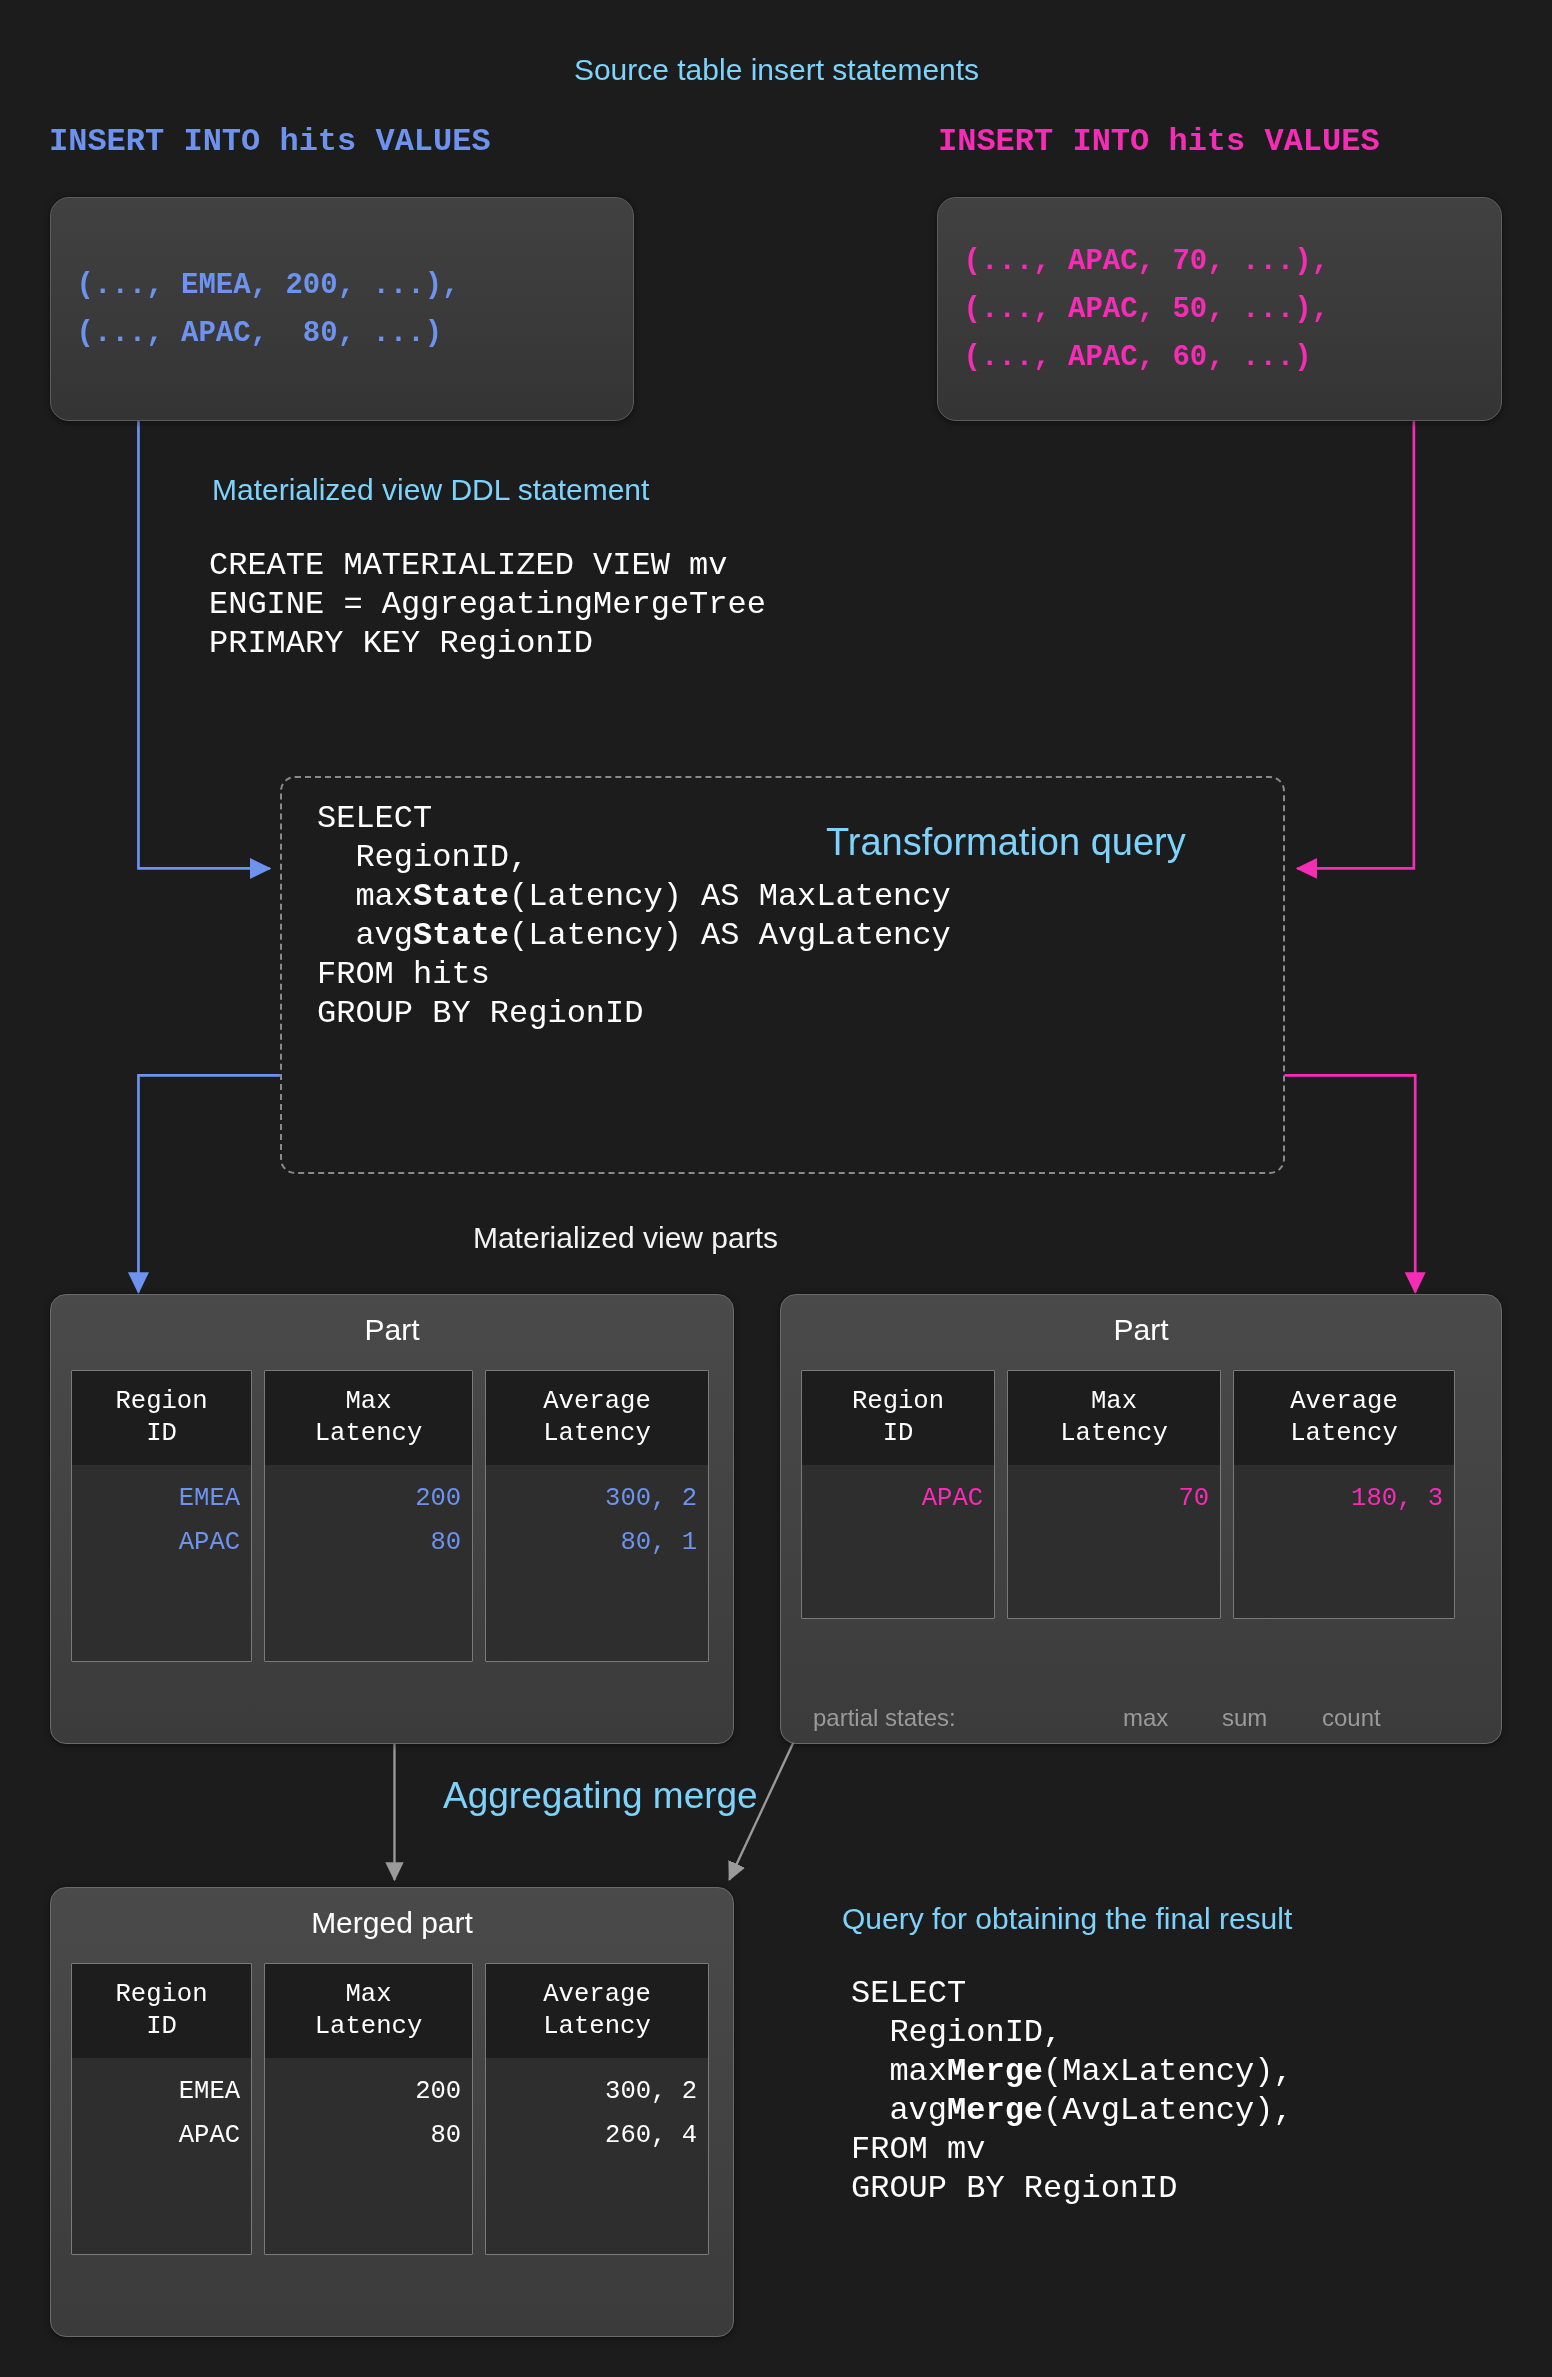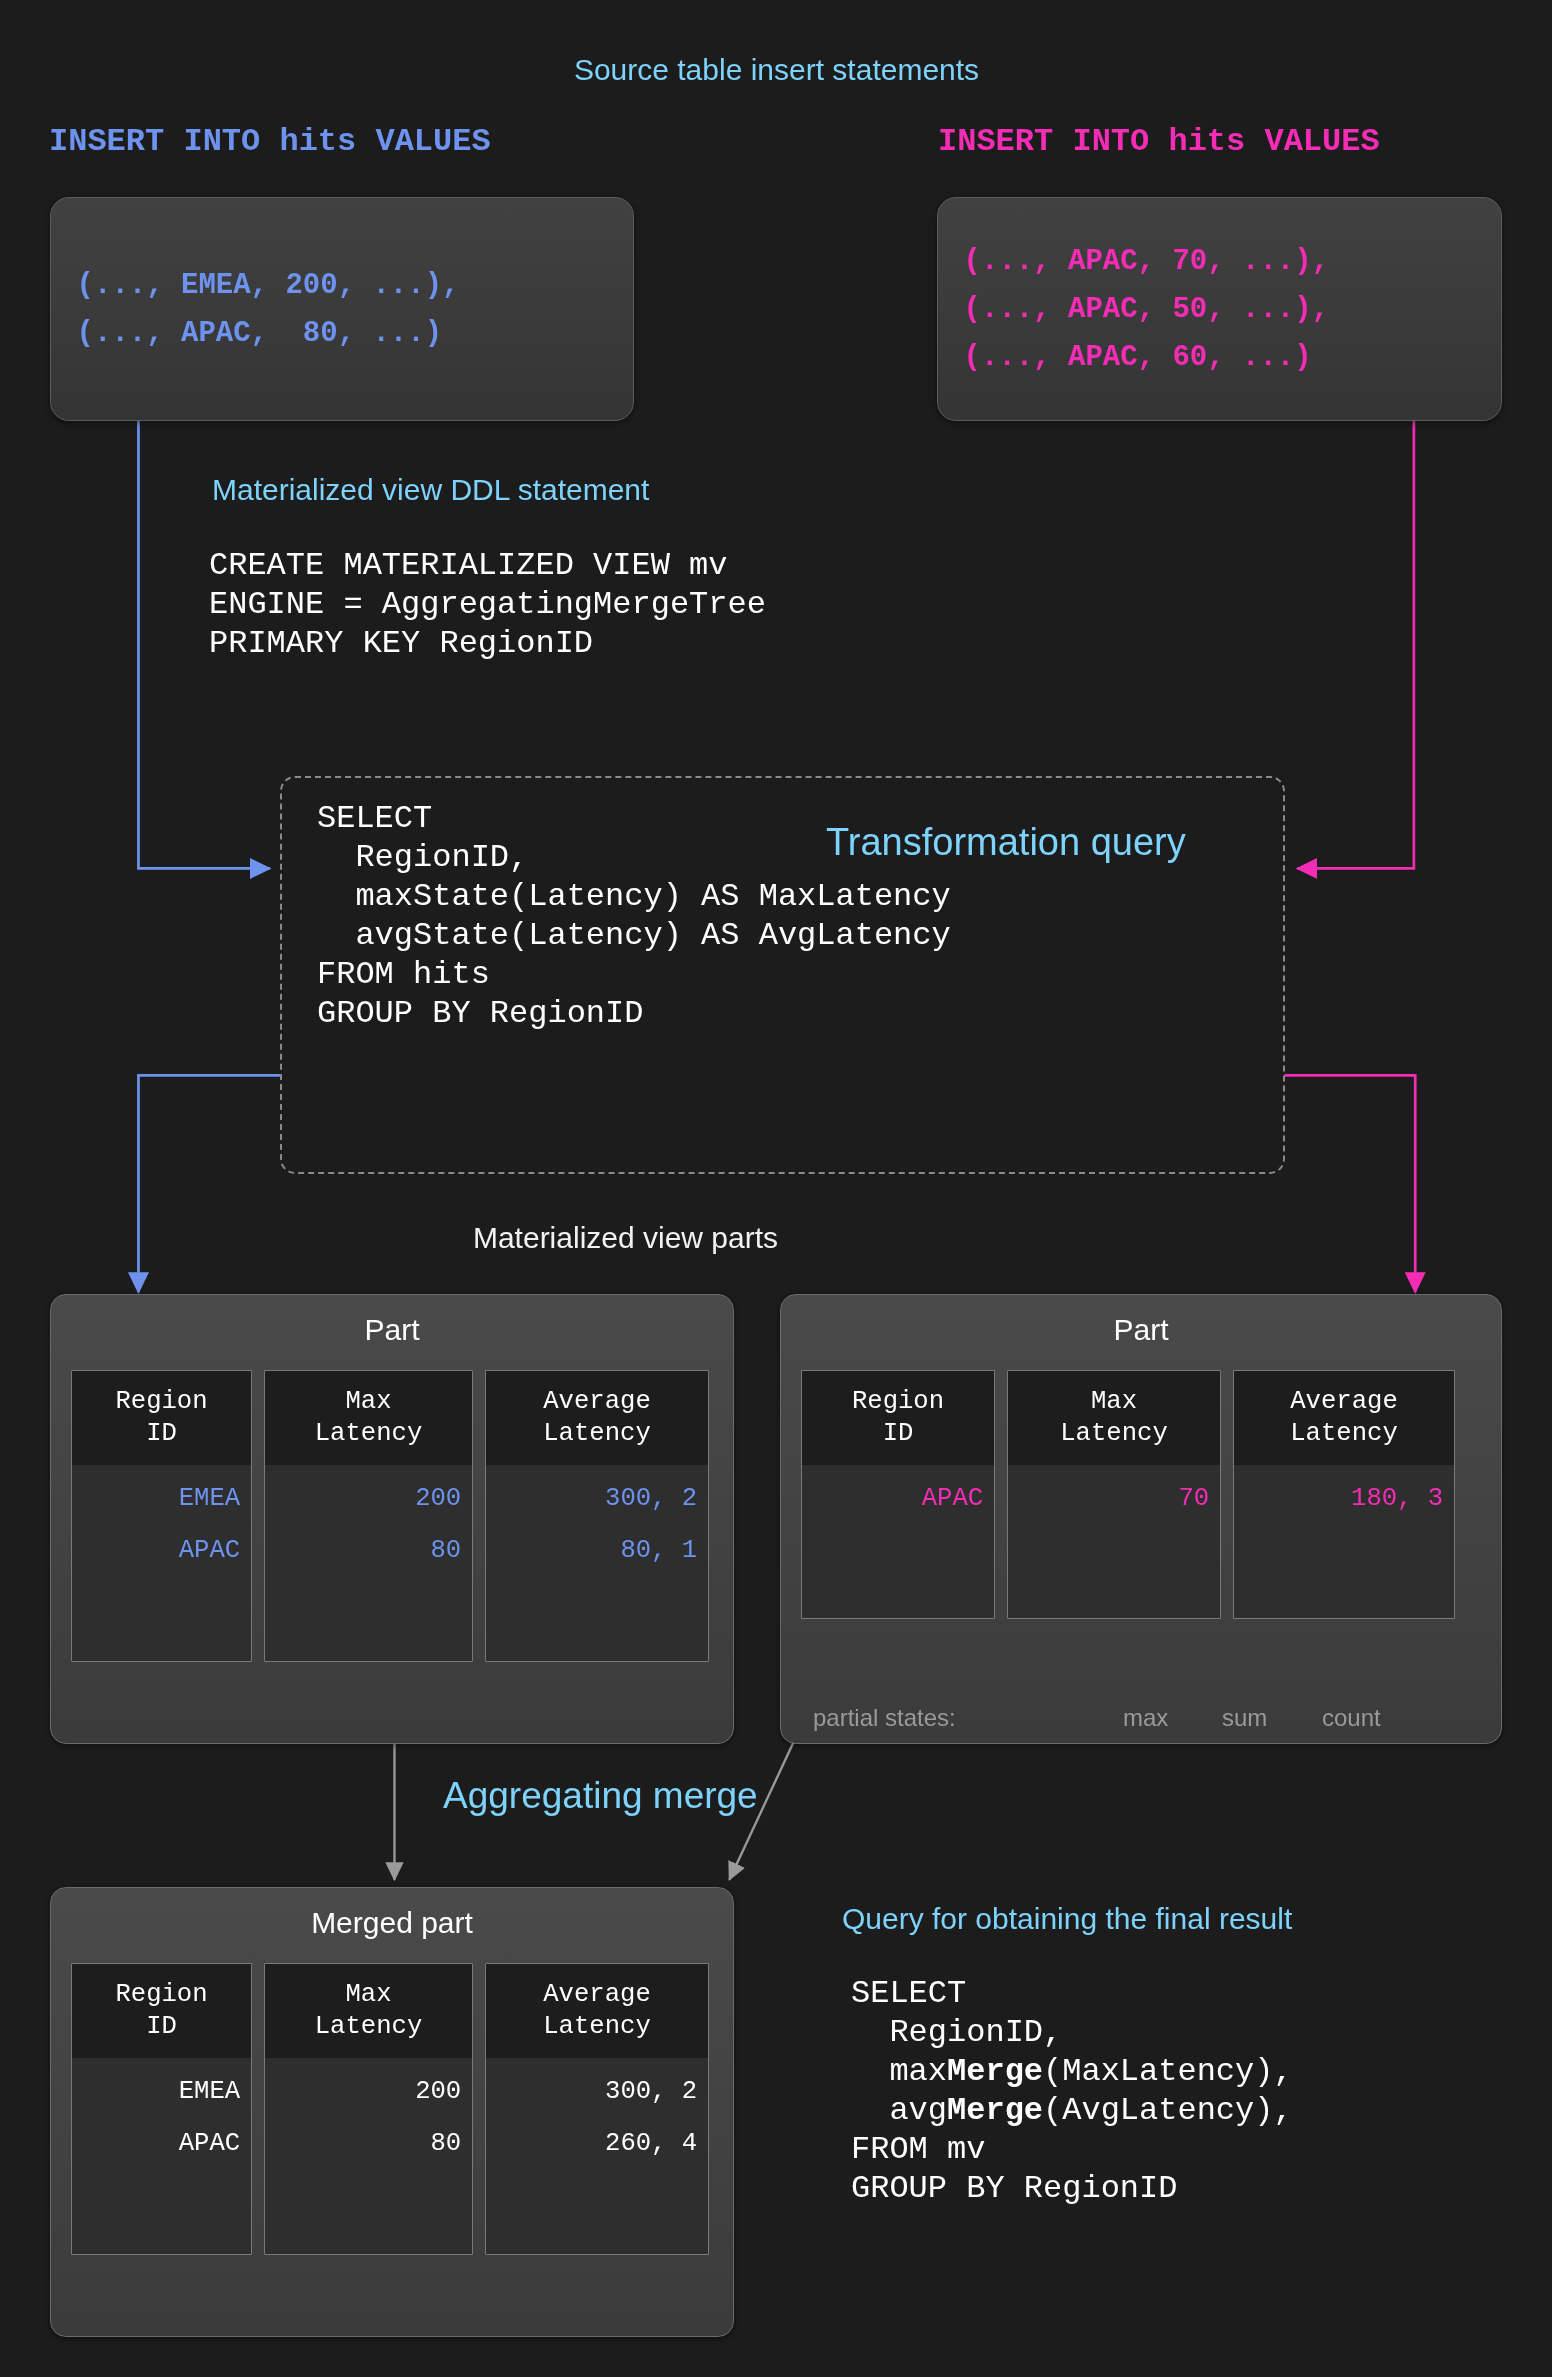--- a/index.html
+++ b/index.html
@@ -76,7 +76,7 @@
     line-height: 39px;
     color: #ffffff;
   }
-  .q-line b { font-weight: 400; }
+  .q-line b { font-weight: 700; }
 
   
   .part-card {

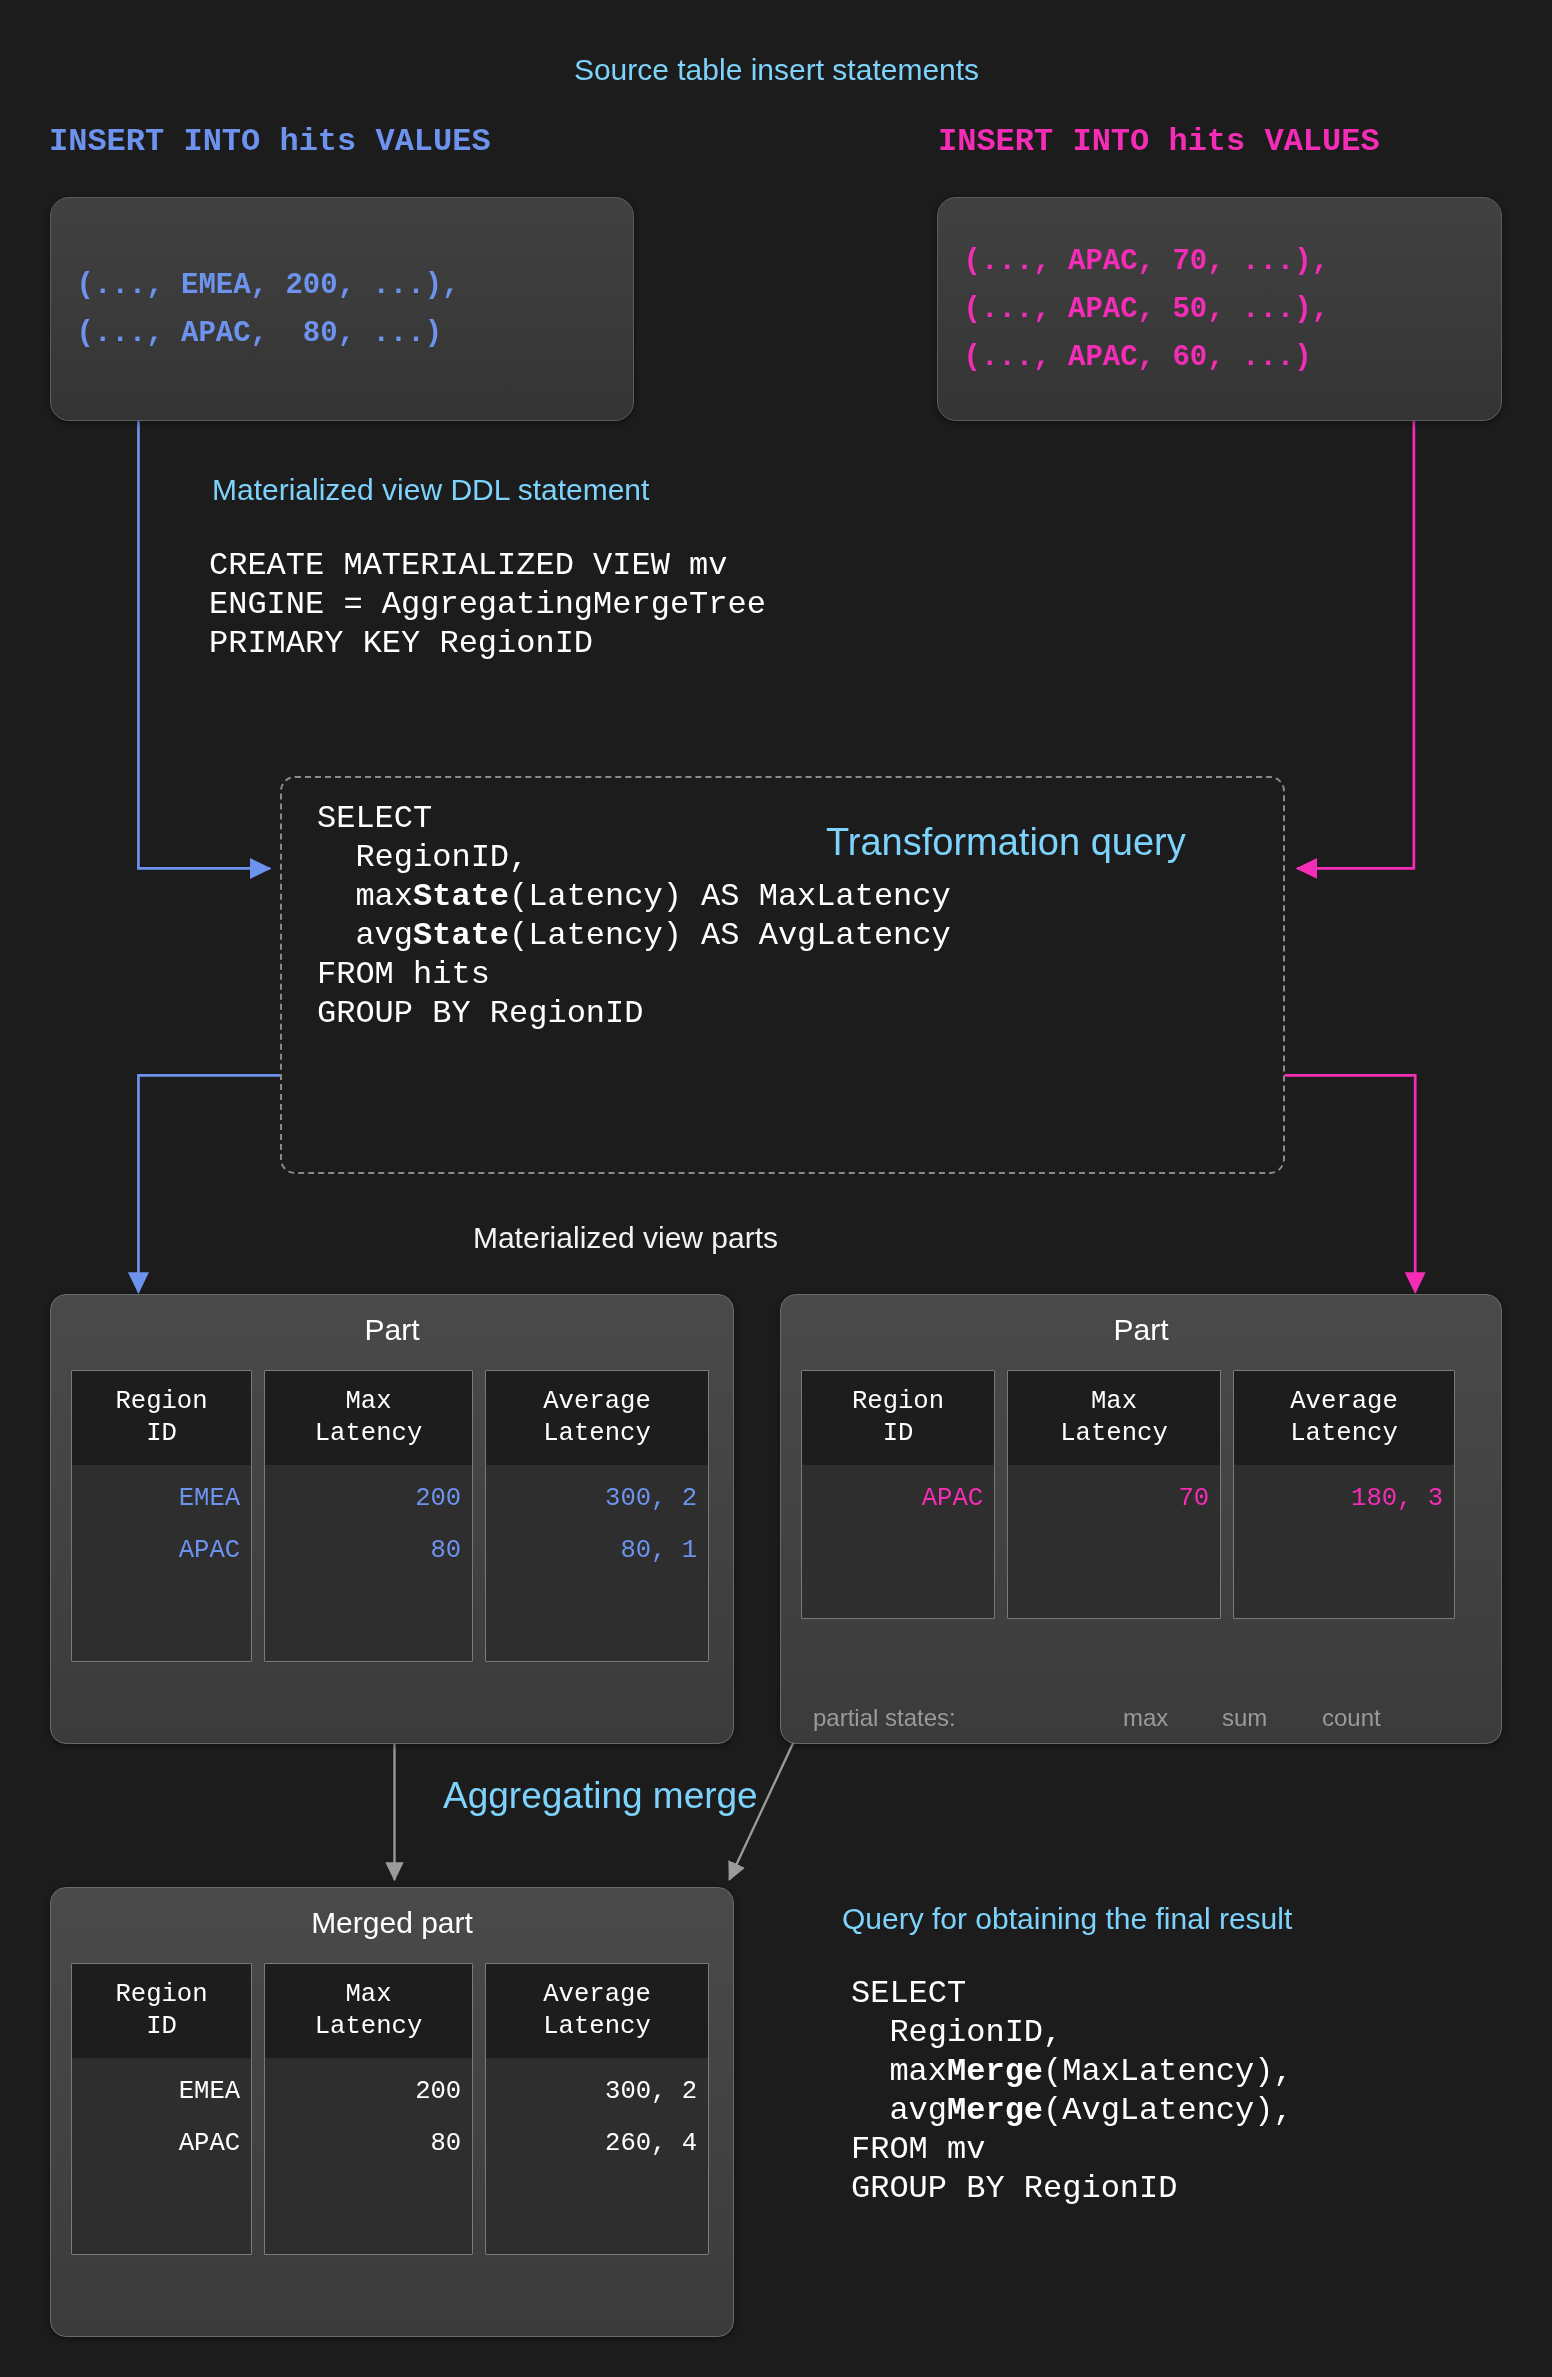--- a/index.html
+++ b/index.html
@@ -120,7 +120,7 @@
     flex-direction: column;
     justify-content: flex-start;
     padding: 12px 10.8px 12px;
-    gap: 8px;
+    gap: 0;
   }
   .cell {
     font-size: 25.6px;

